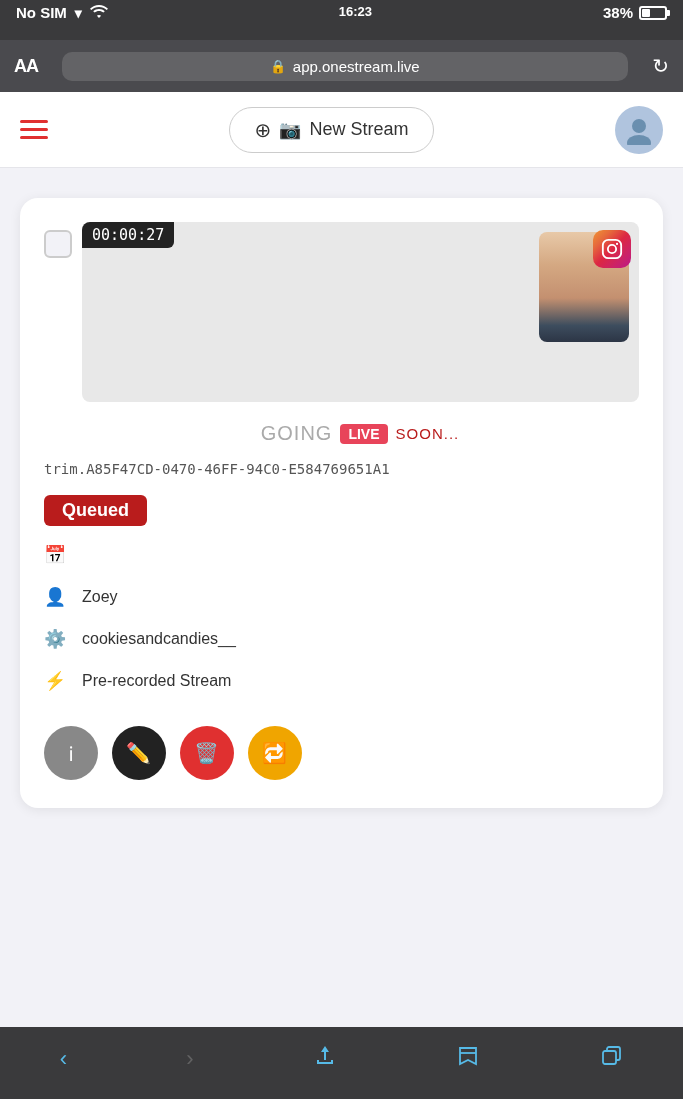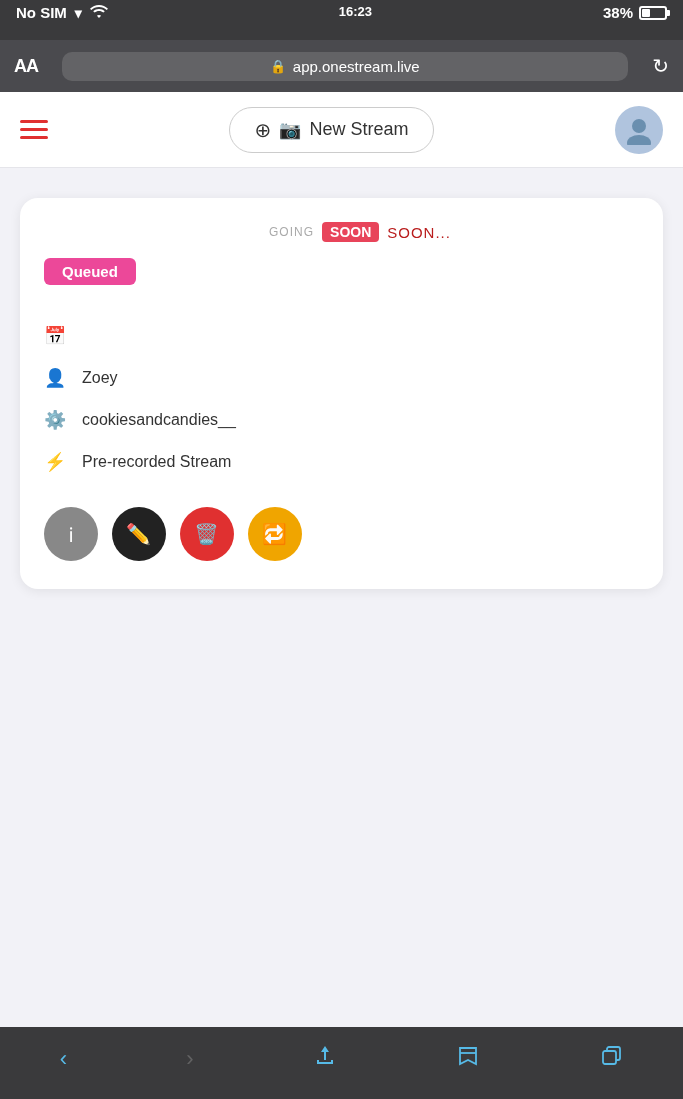--- a/index.html
+++ b/index.html
@@ -367,6 +367,23 @@
   <div class="stream-card">
 
     
+    <div class="video-preview">
+      <div class="checkbox-area">
+        <div class="checkbox"></div>
+      </div>
+      <div class="video-thumb">
+        <div class="video-timestamp">00:00:27</div>
+        <div class="person-face"></div>
+        <div class="ig-badge">
+          <svg width="22" height="22" viewBox="0 0 24 24" fill="none">
+            <rect width="24" height="24" rx="6" fill="none"></rect>
+            <circle cx="12" cy="12" r="4.5" stroke="white" stroke-width="2"></circle>
+            <circle cx="17.5" cy="6.5" r="1.2" fill="white"></circle>
+            <rect x="2" y="2" width="20" height="20" rx="6" stroke="white" stroke-width="2" fill="none"></rect>
+          </svg>
+        </div>
+      </div>
+    </div>
 
     
     <div class="going-live">

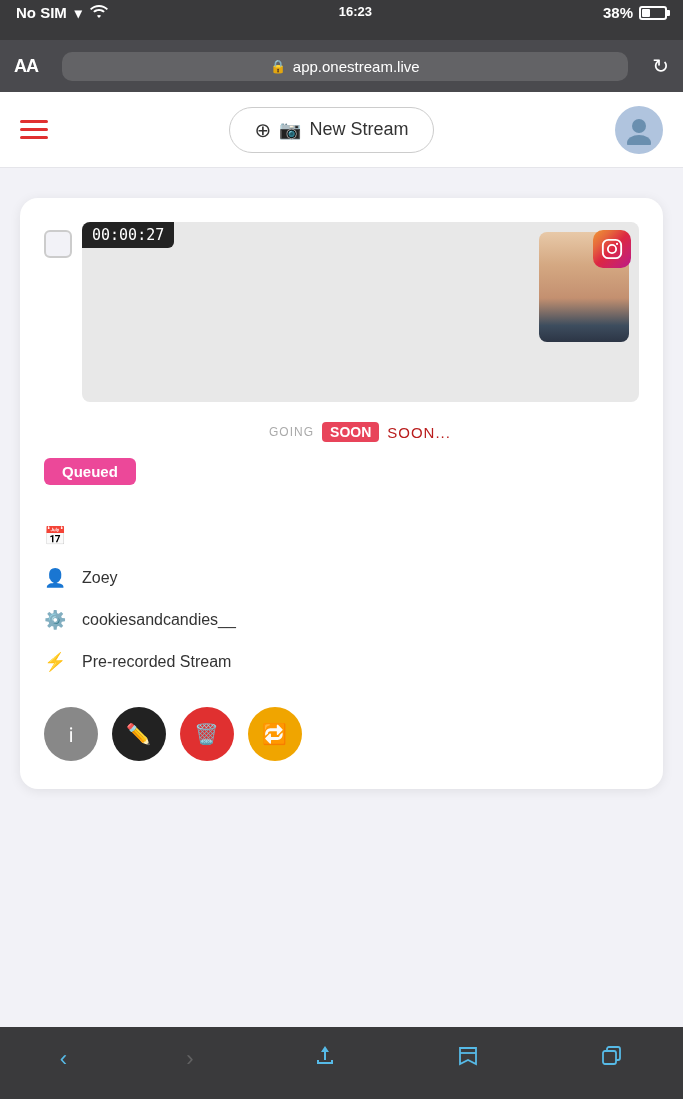--- a/index.html
+++ b/index.html
@@ -212,7 +212,7 @@
     }
     .going-text {
       color: #aaa;
-      font-size: 12px;
+      font-size: 20px;
       font-weight: 500;
       letter-spacing: 1px;
       text-transform: uppercase;

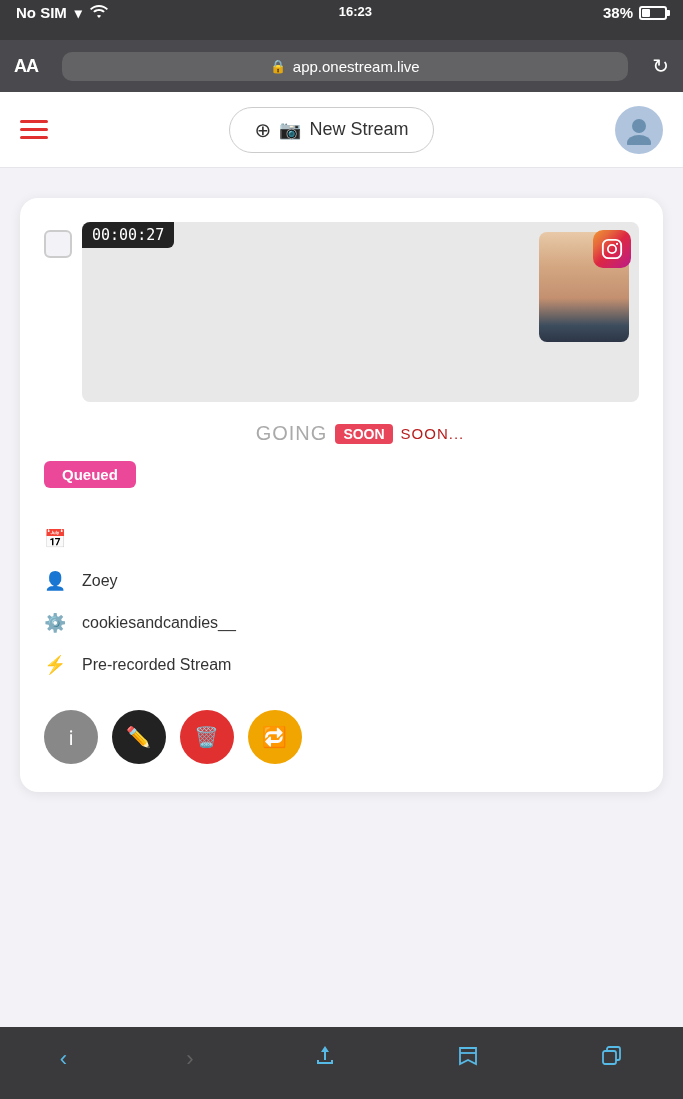--- a/index.html
+++ b/index.html
@@ -388,7 +388,7 @@
     
     <div class="going-live">
       <span class="going-text">GOING</span>
-      <span class="live-badge">SOON</span>
+      <span class="live-badge">LIVE</span>
       <span class="soon-text">SOON...</span>
     </div>
 

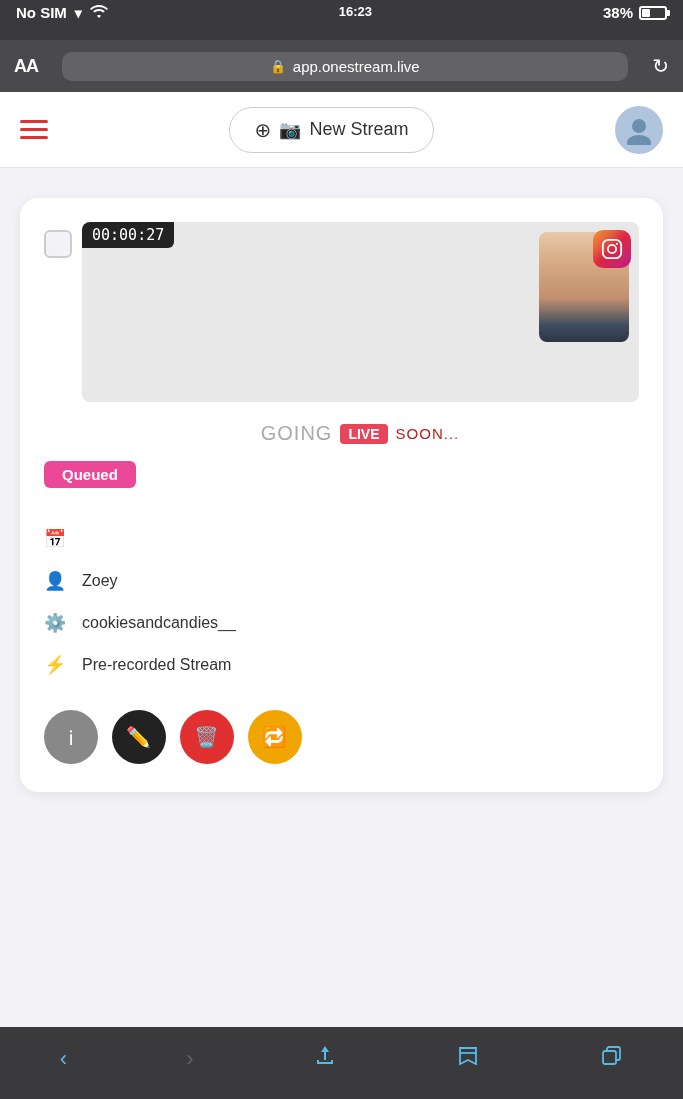--- a/index.html
+++ b/index.html
@@ -393,6 +393,7 @@
     </div>
 
     
+    <div class="stream-id">trim.A85F47CD-0470-46FF-94C0-E584769651A1</div>
 
     
     <div class="status-badge">Queued</div>

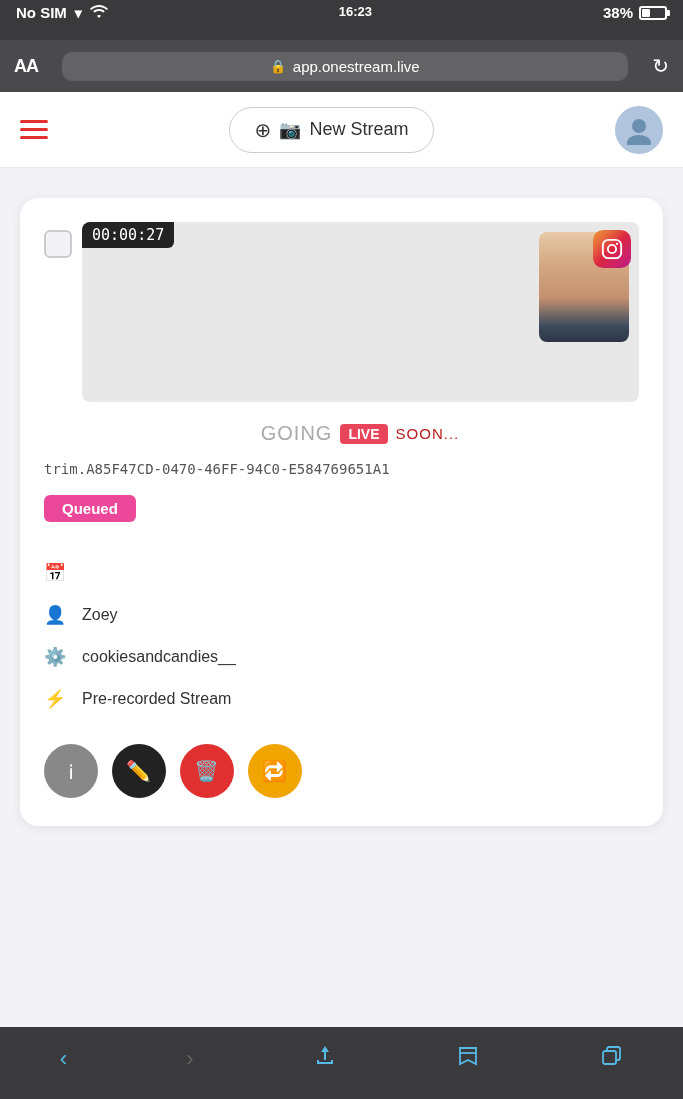--- a/index.html
+++ b/index.html
@@ -246,13 +246,13 @@
     
     .status-badge {
       display: inline-block;
-      background: #ec4899;
-      color: white;
-      font-size: 15px;
+      background: #b91c1c;
+      color: white;
+      font-size: 18px;
       font-weight: 600;
       padding: 5px 18px;
       border-radius: 6px;
-      margin-bottom: 30px;
+      margin-bottom: 8px;
     }
 
     

